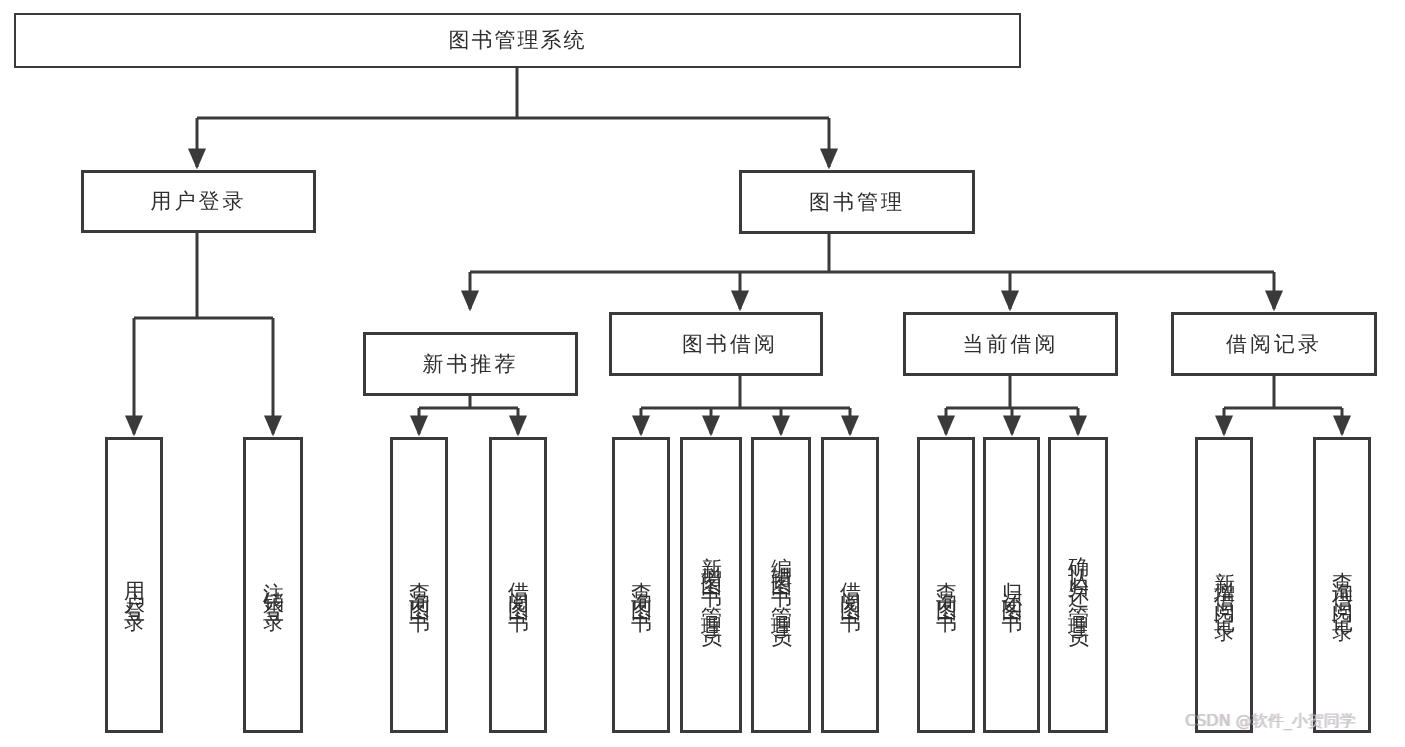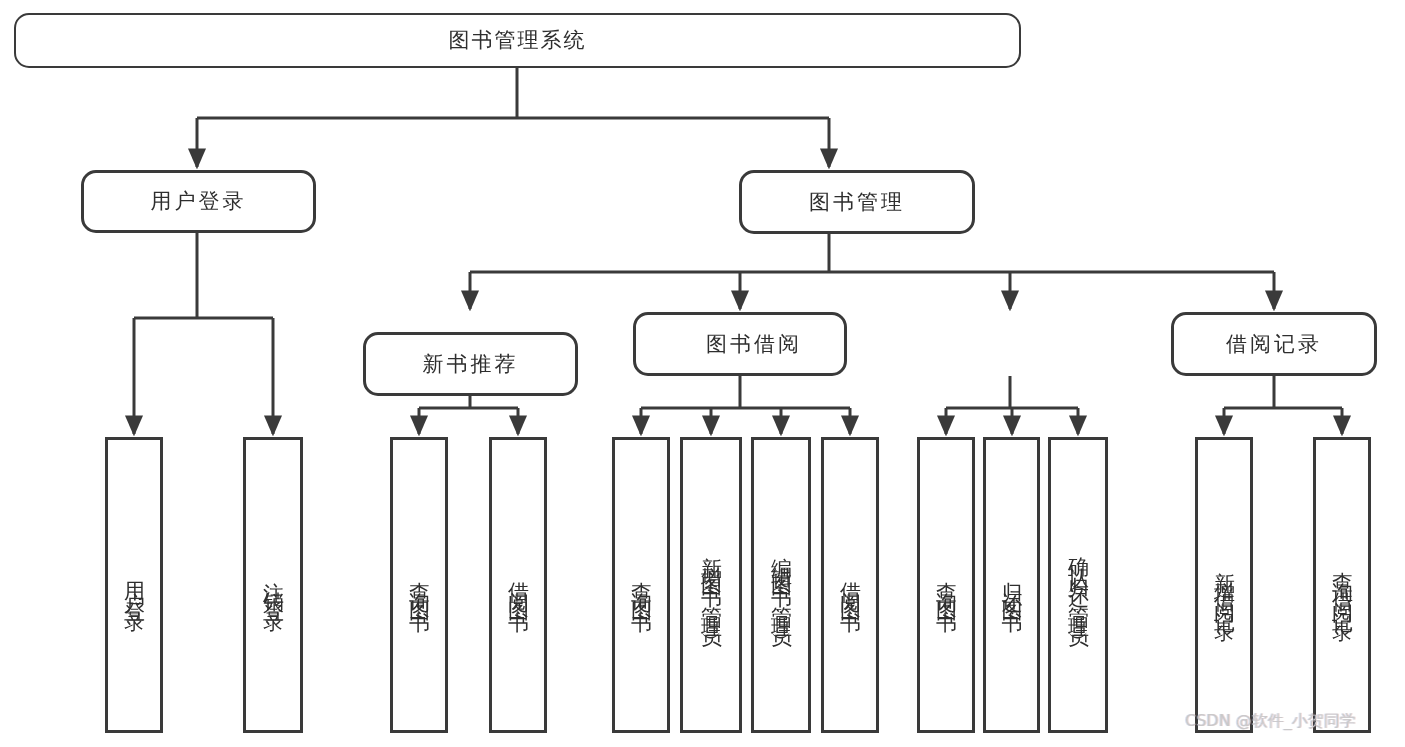--- a/index.html
+++ b/index.html
@@ -38,7 +38,6 @@
     letter-spacing: 3px;
     line-height: 1;
     white-space: nowrap;
-    border-radius: 15px;
   }
   .root {
     border-width: 2px;

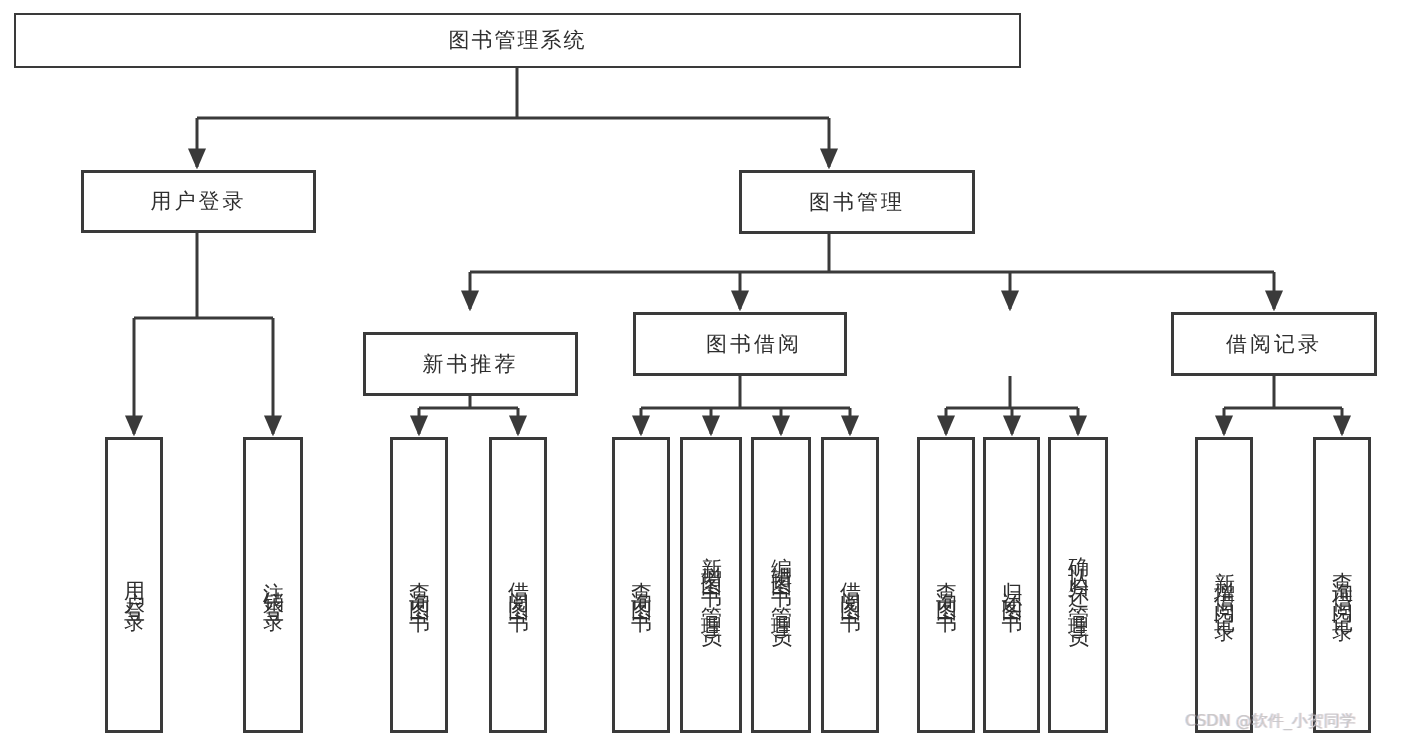--- a/index.html
+++ b/index.html
@@ -126,7 +126,7 @@
   <div class="node hbox" style="left:363px; top:312px; width:215px; height:64px;margin-top:20px;">
     <span>新书推荐</span>
   </div>
-  <div class="node hbox" style="left:633px; top:312px; width:214px; height:64px;padding-left:28px;">
+  <div class="node hbox" style="left:609px; top:312px; width:214px; height:64px;padding-left:28px;">
     <span>图书借阅</span>
   </div>
   <div class="node hbox" style="left:1171px; top:312px; width:206px; height:64px;">

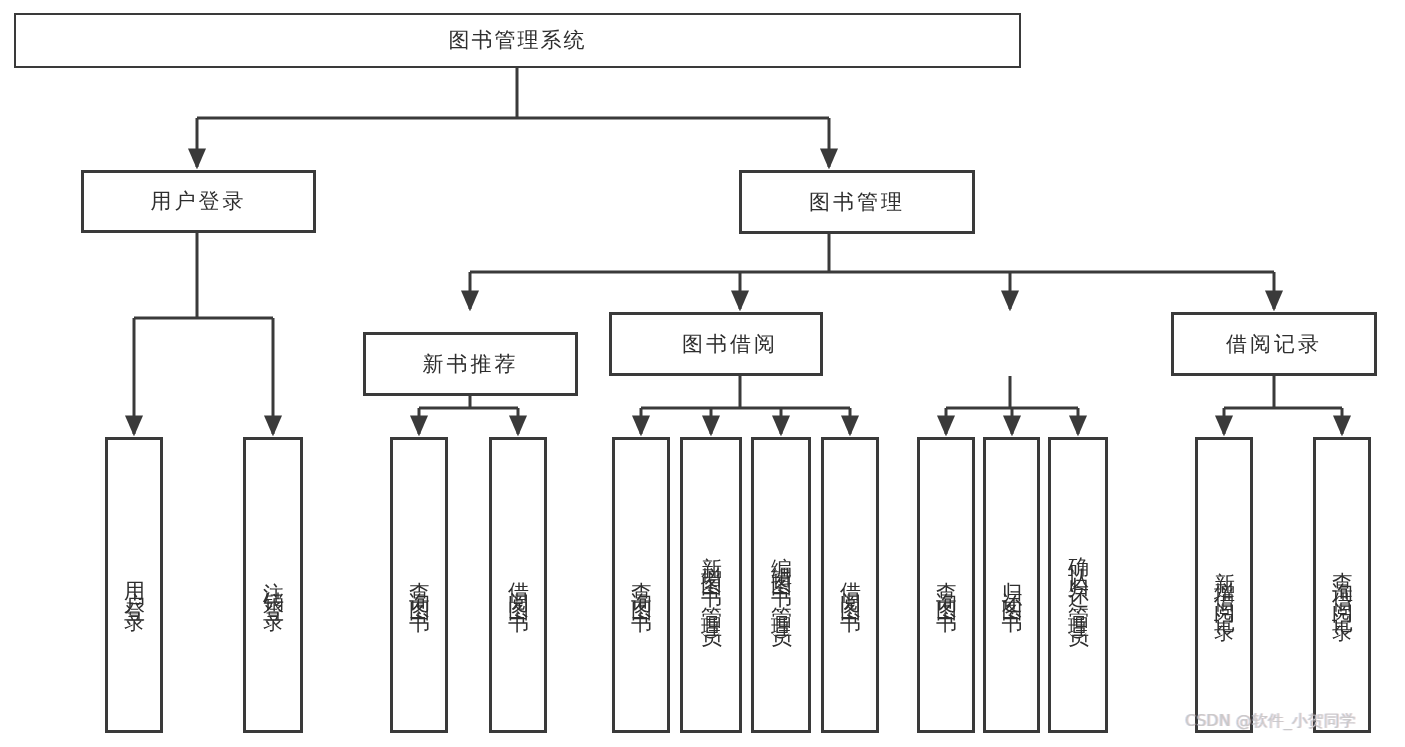--- a/index.html
+++ b/index.html
@@ -129,6 +129,9 @@
   <div class="node hbox" style="left:609px; top:312px; width:214px; height:64px;padding-left:28px;">
     <span>图书借阅</span>
   </div>
+  <div class="node hbox" style="left:903px; top:312px; width:215px; height:64px;">
+    <span>当前借阅</span>
+  </div>
   <div class="node hbox" style="left:1171px; top:312px; width:206px; height:64px;">
     <span>借阅记录</span>
   </div>

